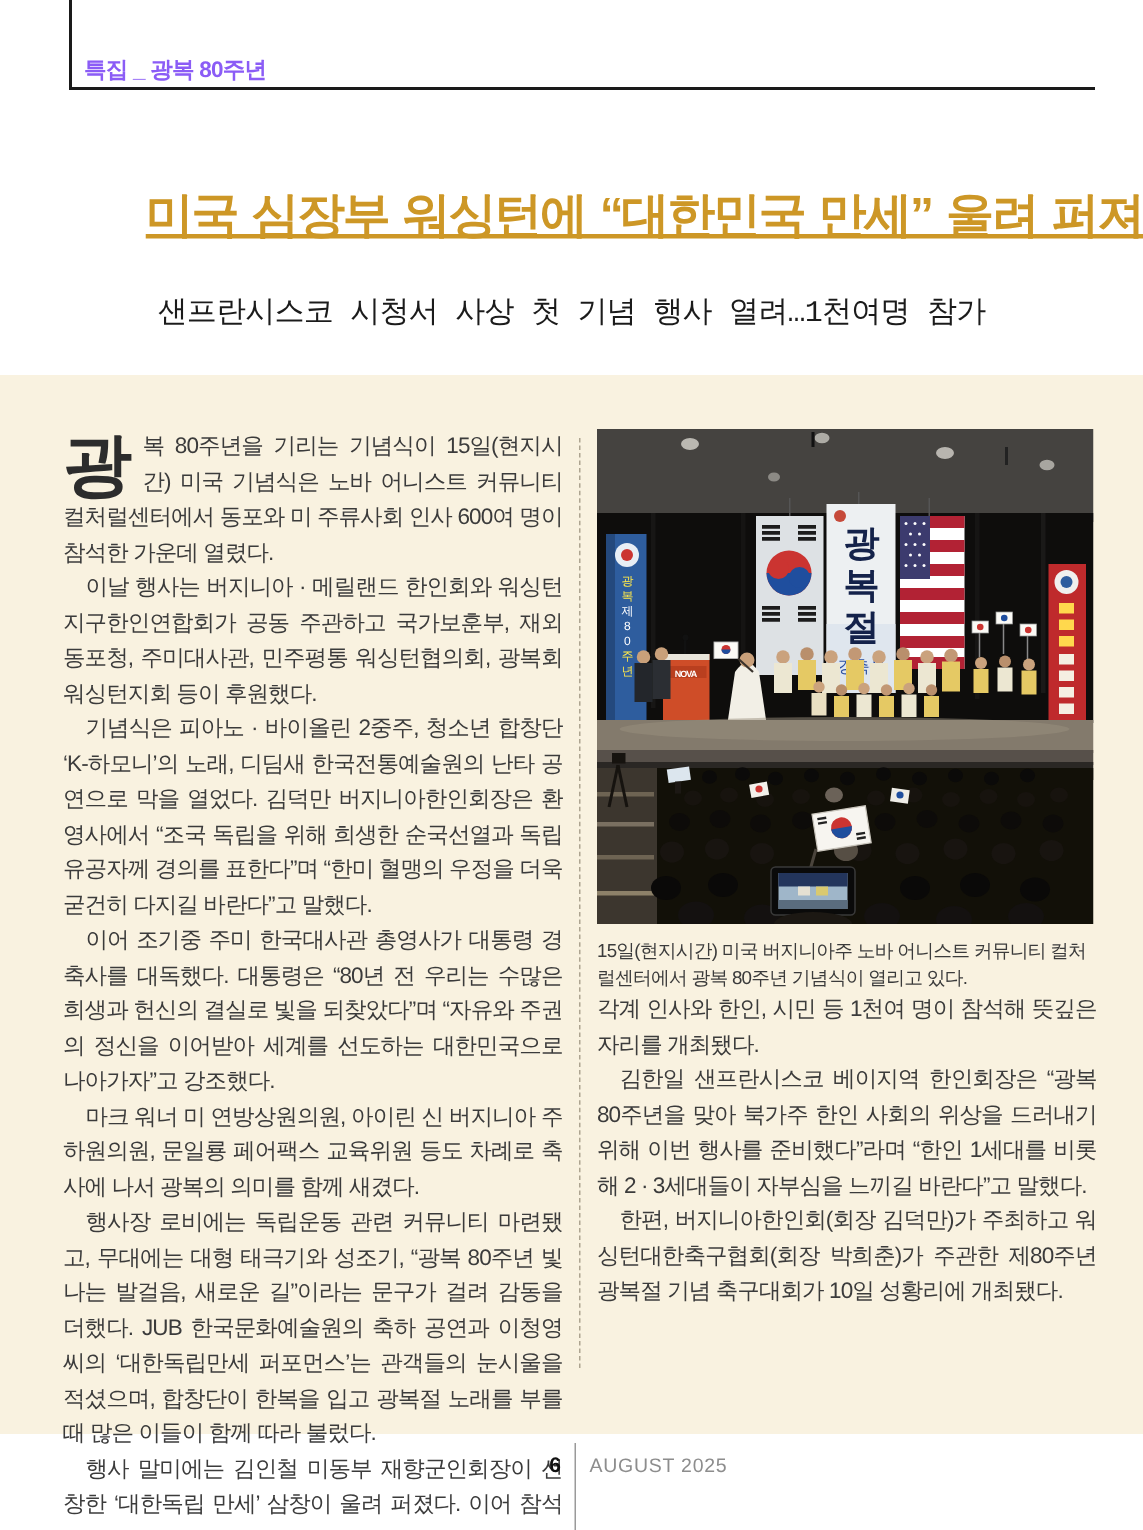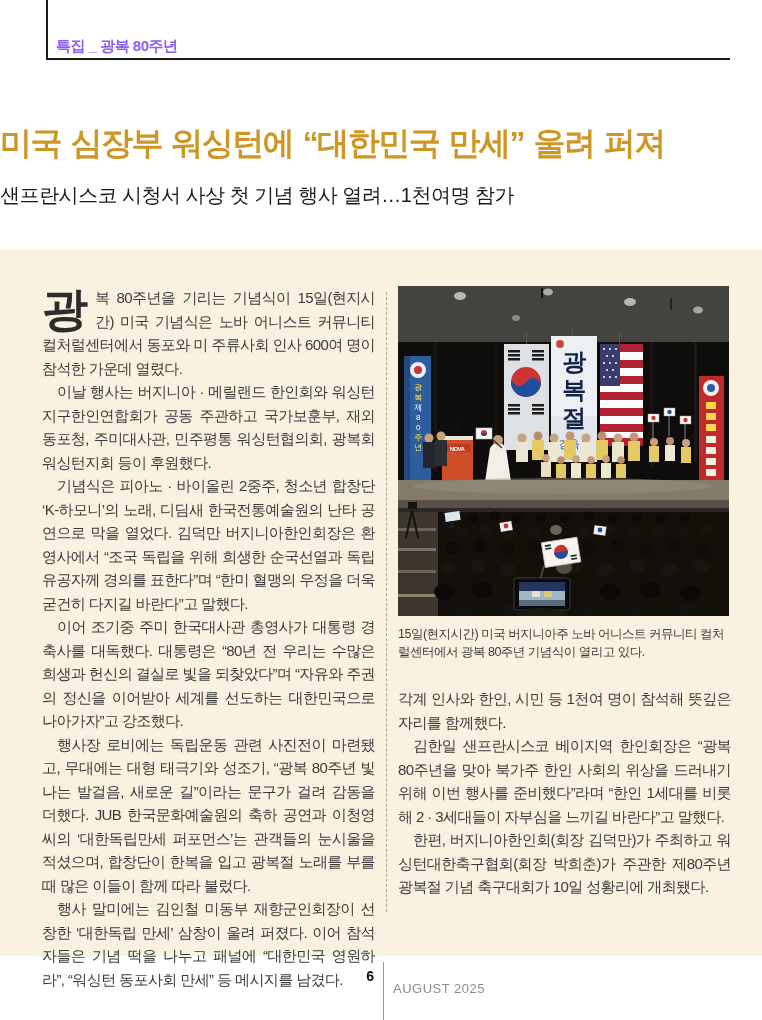--- a/index.html
+++ b/index.html
@@ -13,8 +13,8 @@
   .kicker{position:absolute;left:56px;top:37px;font-size:15px;font-weight:bold;color:#8b5cf6;letter-spacing:-0.5px;}
   .kicker-hrule{position:absolute;left:46px;top:58px;width:684px;height:2px;background:#1a1a1a;}
   
-  .title{position:absolute;top:122px;left:0;width:762px;text-align:left;
-    font-size:32px;font-weight:bold;color:#CD9726;letter-spacing:-1.5px;word-spacing:2px;}
+  .title{position:absolute;top:122px;left:0;width:762px;text-align:right;
+    font-size:32px;font-weight:bold;color:#CD9726;letter-spacing:-1.5px;word-spacing:2px;text-decoration:underline;}
   .subtitle{position:absolute;top:182px;left:0;width:762px;text-align:left;
     font-family:Liberation Sans, sans-serif;
     font-size:20px;color:#1b1b1b;letter-spacing:-0.5px;}

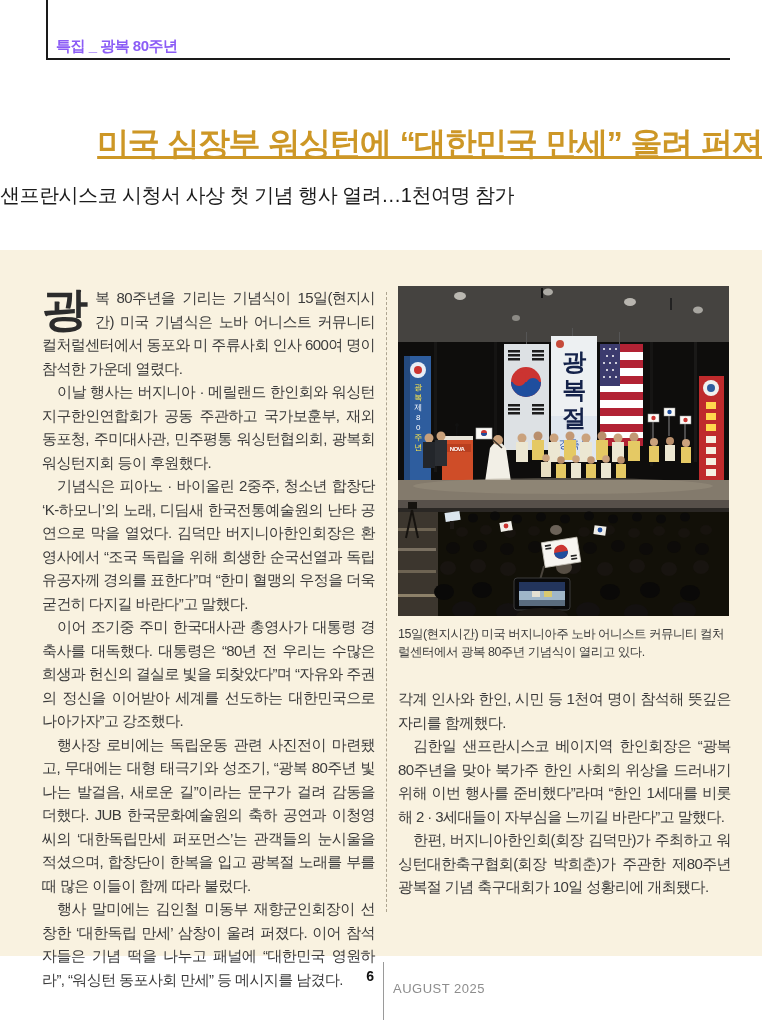--- a/index.html
+++ b/index.html
@@ -15,8 +15,8 @@
   
   .title{position:absolute;top:122px;left:0;width:762px;text-align:right;
     font-size:32px;font-weight:bold;color:#CD9726;letter-spacing:-1.5px;word-spacing:2px;text-decoration:underline;}
-  .subtitle{position:absolute;top:182px;left:0;width:762px;text-align:left;
-    font-family:Liberation Sans, sans-serif;
+  .subtitle{position:absolute;top:194px;left:0;width:762px;text-align:center;
+    font-family:Liberation Mono, monospace;
     font-size:20px;color:#1b1b1b;letter-spacing:-0.5px;}
   
   .panel{position:absolute;left:0;top:250px;width:762px;height:706px;background:#F9F2E0;}

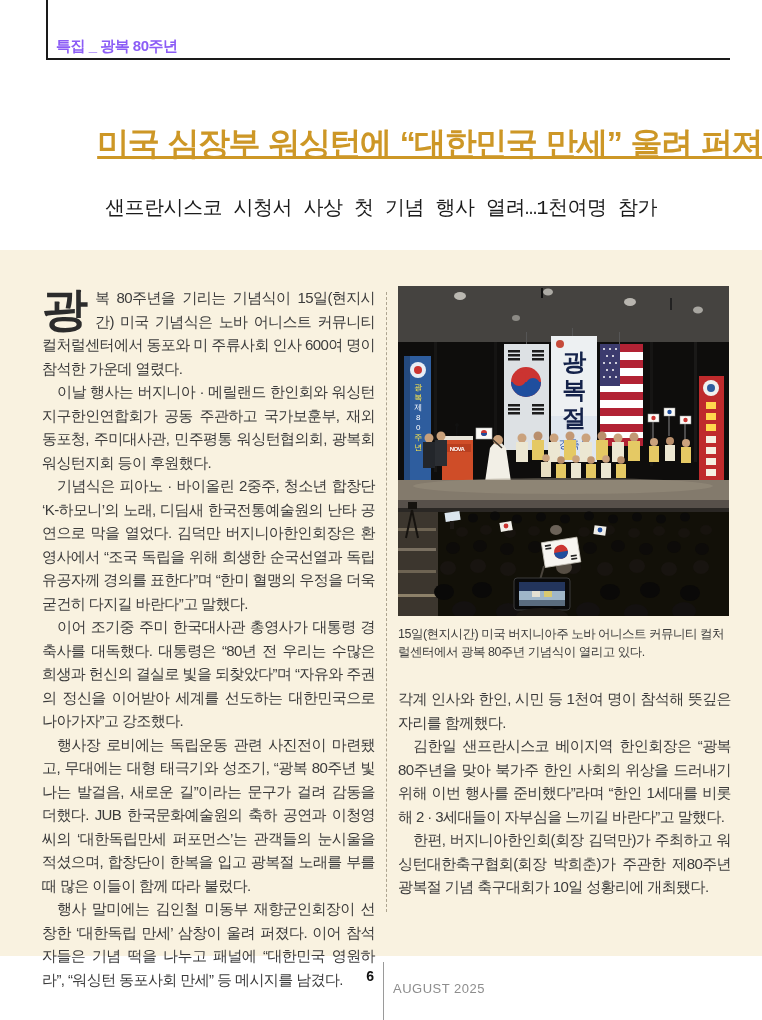--- a/index.html
+++ b/index.html
@@ -35,7 +35,7 @@
   .photo-wrap{width:331px;margin-bottom:9px;}
   .photo-wrap svg{display:block;}
   .caption{font-size:12.5px;line-height:18px;color:#3b3b3b;letter-spacing:-0.5px;
-    text-align:left;margin-bottom:26px;text-indent:0;}
+    text-align:left;text-indent:0;}
   
   .endmark{display:inline-flex;align-items:center;justify-content:center;
     width:12px;height:12px;border:2px solid;margin-left:4px;vertical-align:-2px;

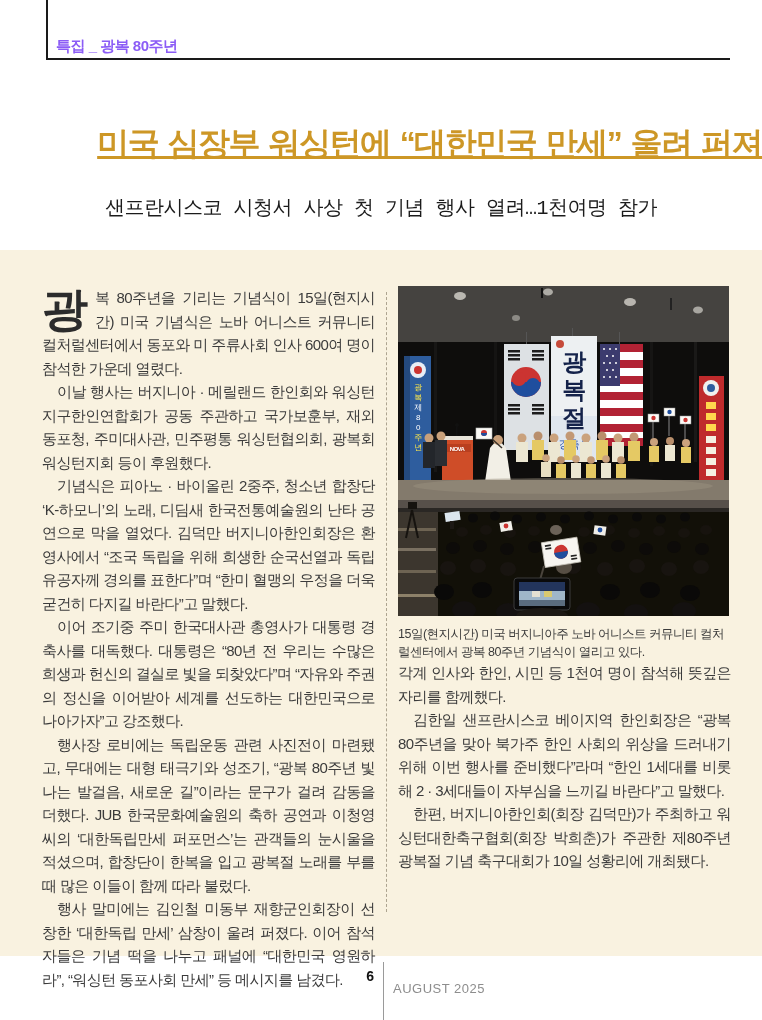--- a/index.html
+++ b/index.html
@@ -383,7 +383,7 @@
   </div>
   <div class="caption">15일(현지시간) 미국 버지니아주 노바 어니스트 커뮤니티 컬처럴센터에서 광복 80주년 기념식이 열리고 있다.</div>
   <div class="para-list">
-      <p>각계 인사와 한인, 시민 등 1천여 명이 참석해 뜻깊은 자리를 함께했다.</p>
+      <p>각계 인사와 한인, 시민 등 1천여 명이 참석해 뜻깊은 자리를 개최됐다.</p>
       <p>김한일 샌프란시스코 베이지역 한인회장은 “광복 80주년을 맞아 북가주 한인 사회의 위상을 드러내기 위해 이번 행사를 준비했다”라며 “한인 1세대를 비롯해 2 · 3세대들이 자부심을 느끼길 바란다”고 말했다.</p>
       <p>한편, 버지니아한인회(회장 김덕만)가 주최하고 워싱턴대한축구협회(회장 박희춘)가 주관한 제80주년 광복절 기념 축구대회가 10일 성황리에 개최됐다.</p>
     </div>

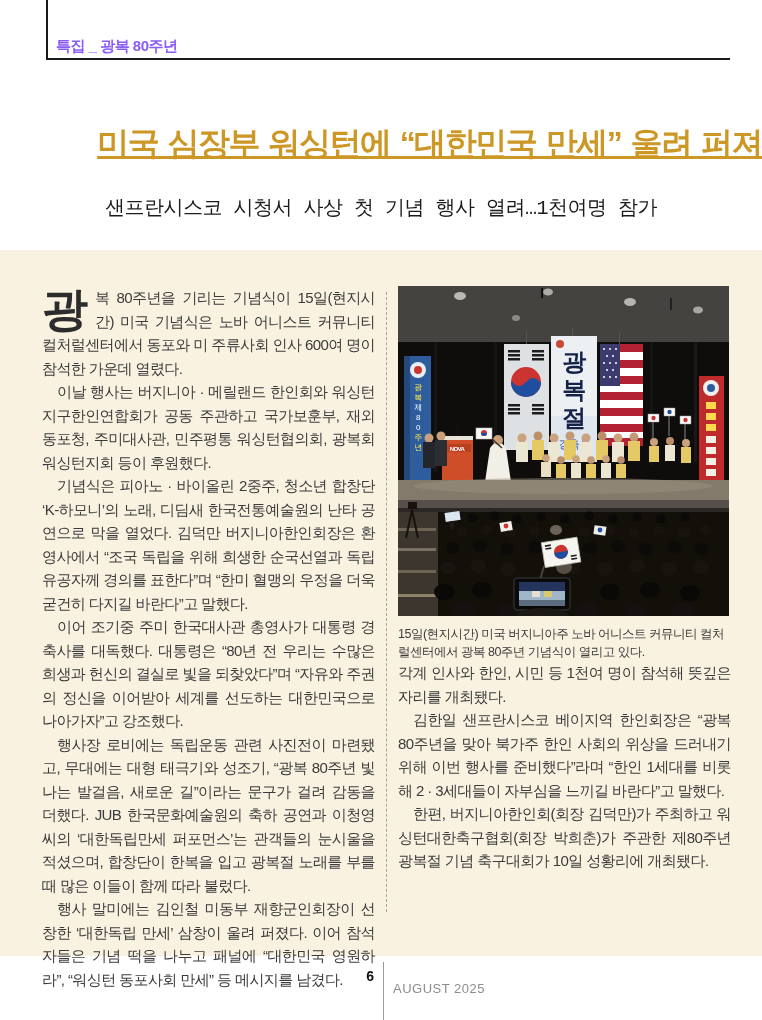--- a/index.html
+++ b/index.html
@@ -66,6 +66,7 @@
       <p>이날 행사는 버지니아 · 메릴랜드 한인회와 워싱턴지구한인연합회가 공동 주관하고 국가보훈부, 재외동포청, 주미대사관, 민주평통 워싱턴협의회, 광복회 워싱턴지회 등이 후원했다.</p>
       <p>기념식은 피아노 · 바이올린 2중주, 청소년 합창단 ‘K-하모니’의 노래, 디딤새 한국전통예술원의 난타 공연으로 막을 열었다. 김덕만 버지니아한인회장은 환영사에서 “조국 독립을 위해 희생한 순국선열과 독립유공자께 경의를 표한다”며 “한미 혈맹의 우정을 더욱 굳건히 다지길 바란다”고 말했다.</p>
       <p>이어 조기중 주미 한국대사관 총영사가 대통령 경축사를 대독했다. 대통령은 “80년 전 우리는 수많은 희생과 헌신의 결실로 빛을 되찾았다”며 “자유와 주권의 정신을 이어받아 세계를 선도하는 대한민국으로 나아가자”고 강조했다.</p>
+      <p>마크 워너 미 연방상원의원, 아이린 신 버지니아 주 하원의원, 문일룡 페어팩스 교육위원 등도 차례로 축사에 나서 광복의 의미를 함께 새겼다.</p>
       <p>행사장 로비에는 독립운동 관련 사진전이 마련됐고, 무대에는 대형 태극기와 성조기, “광복 80주년 빛나는 발걸음, 새로운 길”이라는 문구가 걸려 감동을 더했다. JUB 한국문화예술원의 축하 공연과 이청영 씨의 ‘대한독립만세 퍼포먼스’는 관객들의 눈시울을 적셨으며, 합창단이 한복을 입고 광복절 노래를 부를 때 많은 이들이 함께 따라 불렀다.</p>
       <p>행사 말미에는 김인철 미동부 재향군인회장이 선창한 ‘대한독립 만세’ 삼창이 울려 퍼졌다. 이어 참석자들은 기념 떡을 나누고 패널에 “대한민국 영원하라”, “워싱턴 동포사회 만세” 등 메시지를 남겼다.</p>
     </div>

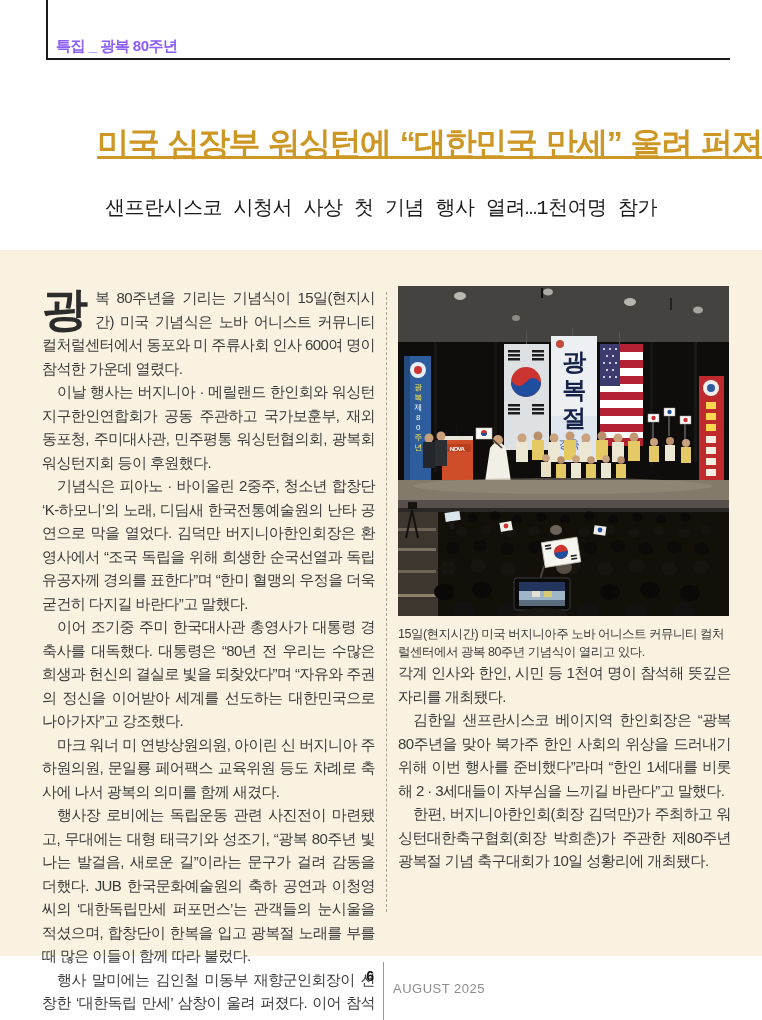--- a/index.html
+++ b/index.html
@@ -67,7 +67,7 @@
       <p>기념식은 피아노 · 바이올린 2중주, 청소년 합창단 ‘K-하모니’의 노래, 디딤새 한국전통예술원의 난타 공연으로 막을 열었다. 김덕만 버지니아한인회장은 환영사에서 “조국 독립을 위해 희생한 순국선열과 독립유공자께 경의를 표한다”며 “한미 혈맹의 우정을 더욱 굳건히 다지길 바란다”고 말했다.</p>
       <p>이어 조기중 주미 한국대사관 총영사가 대통령 경축사를 대독했다. 대통령은 “80년 전 우리는 수많은 희생과 헌신의 결실로 빛을 되찾았다”며 “자유와 주권의 정신을 이어받아 세계를 선도하는 대한민국으로 나아가자”고 강조했다.</p>
       <p>마크 워너 미 연방상원의원, 아이린 신 버지니아 주 하원의원, 문일룡 페어팩스 교육위원 등도 차례로 축사에 나서 광복의 의미를 함께 새겼다.</p>
-      <p>행사장 로비에는 독립운동 관련 사진전이 마련됐고, 무대에는 대형 태극기와 성조기, “광복 80주년 빛나는 발걸음, 새로운 길”이라는 문구가 걸려 감동을 더했다. JUB 한국문화예술원의 축하 공연과 이청영 씨의 ‘대한독립만세 퍼포먼스’는 관객들의 눈시울을 적셨으며, 합창단이 한복을 입고 광복절 노래를 부를 때 많은 이들이 함께 따라 불렀다.</p>
+      <p>행사장 로비에는 독립운동 관련 커뮤니티 마련됐고, 무대에는 대형 태극기와 성조기, “광복 80주년 빛나는 발걸음, 새로운 길”이라는 문구가 걸려 감동을 더했다. JUB 한국문화예술원의 축하 공연과 이청영 씨의 ‘대한독립만세 퍼포먼스’는 관객들의 눈시울을 적셨으며, 합창단이 한복을 입고 광복절 노래를 부를 때 많은 이들이 함께 따라 불렀다.</p>
       <p>행사 말미에는 김인철 미동부 재향군인회장이 선창한 ‘대한독립 만세’ 삼창이 울려 퍼졌다. 이어 참석자들은 기념 떡을 나누고 패널에 “대한민국 영원하라”, “워싱턴 동포사회 만세” 등 메시지를 남겼다.</p>
     </div>
 </div>

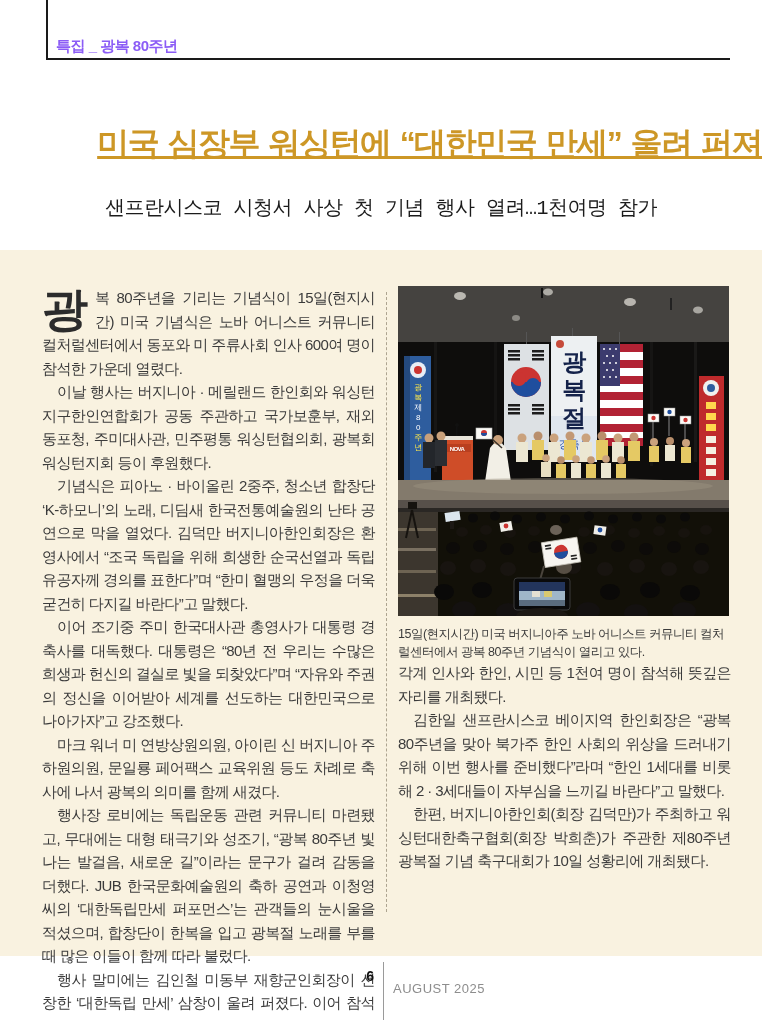--- a/index.html
+++ b/index.html
@@ -45,7 +45,7 @@
   .footer-vrule{position:absolute;left:383px;top:962px;width:1px;height:58px;background:#9a9a9a;}
   .footer-num{position:absolute;left:330px;top:968px;width:44px;text-align:right;
     font-size:14px;font-weight:bold;color:#111;}
-  .footer-issue{position:absolute;left:393px;top:969px;font-size:13px;color:#8d8d8d;letter-spacing:0.5px;margin-top:12px;}
+  .footer-issue{position:absolute;left:393px;top:969px;font-size:13px;color:#8d8d8d;letter-spacing:0.5px;}
 </style>
 </head>
 <body>

